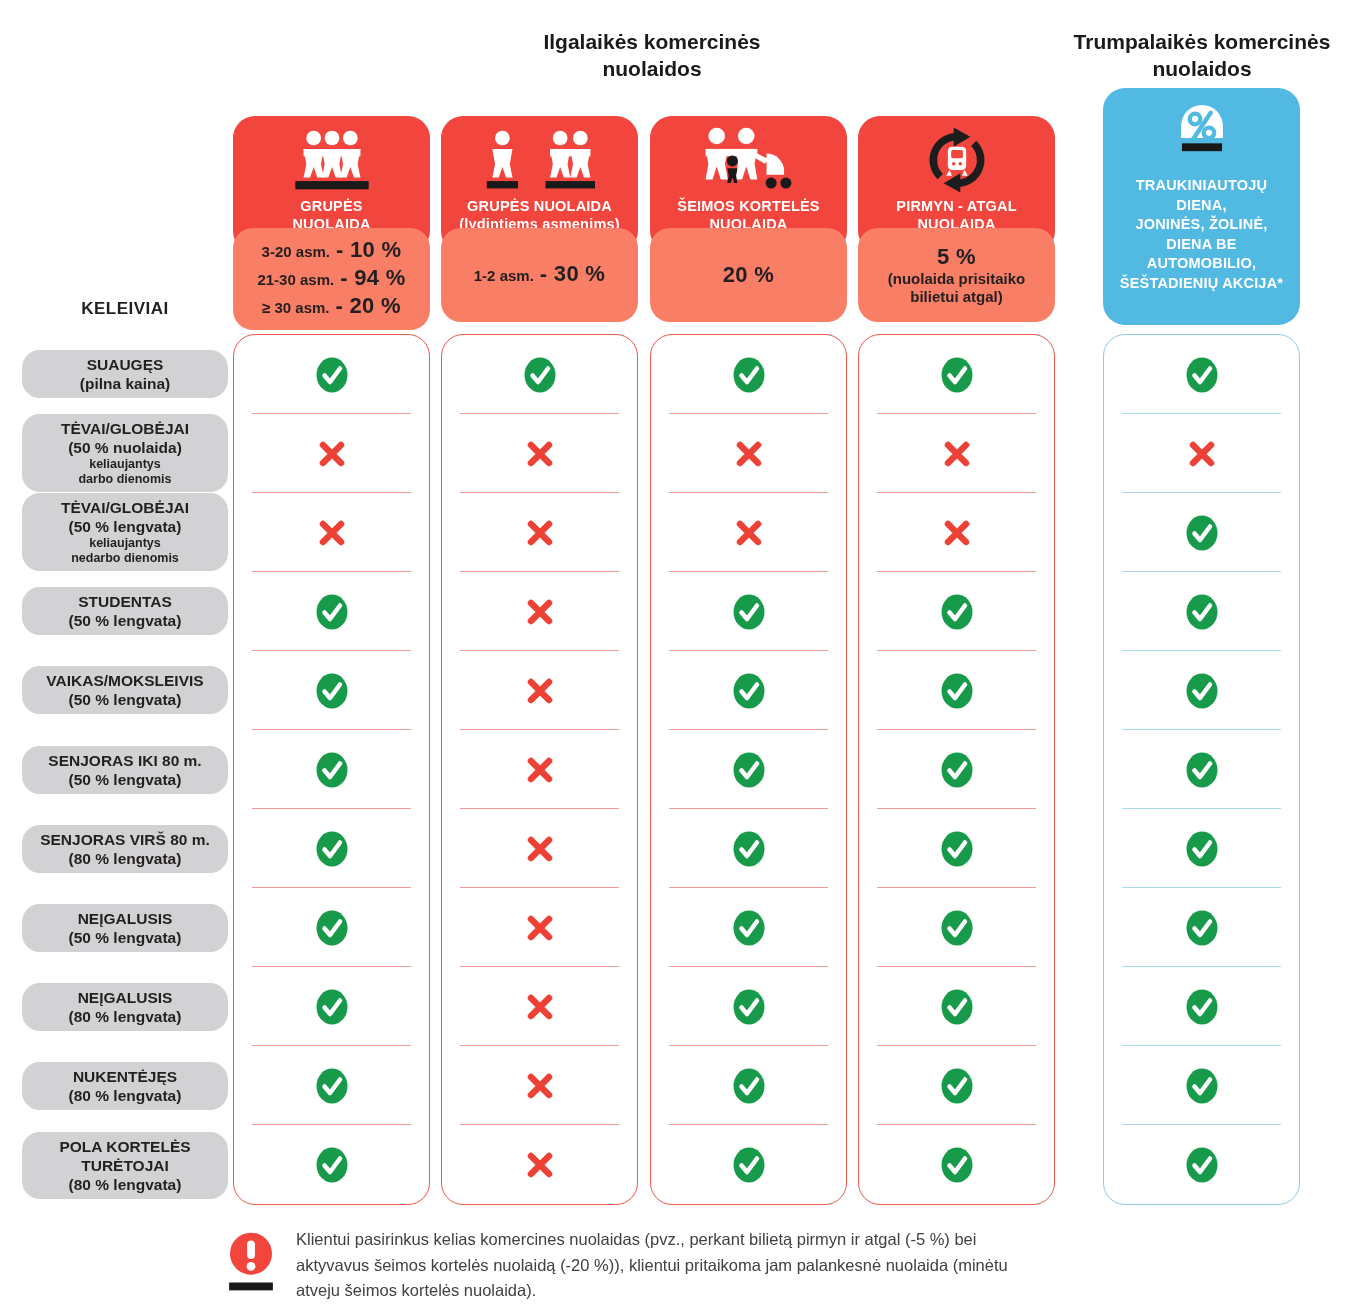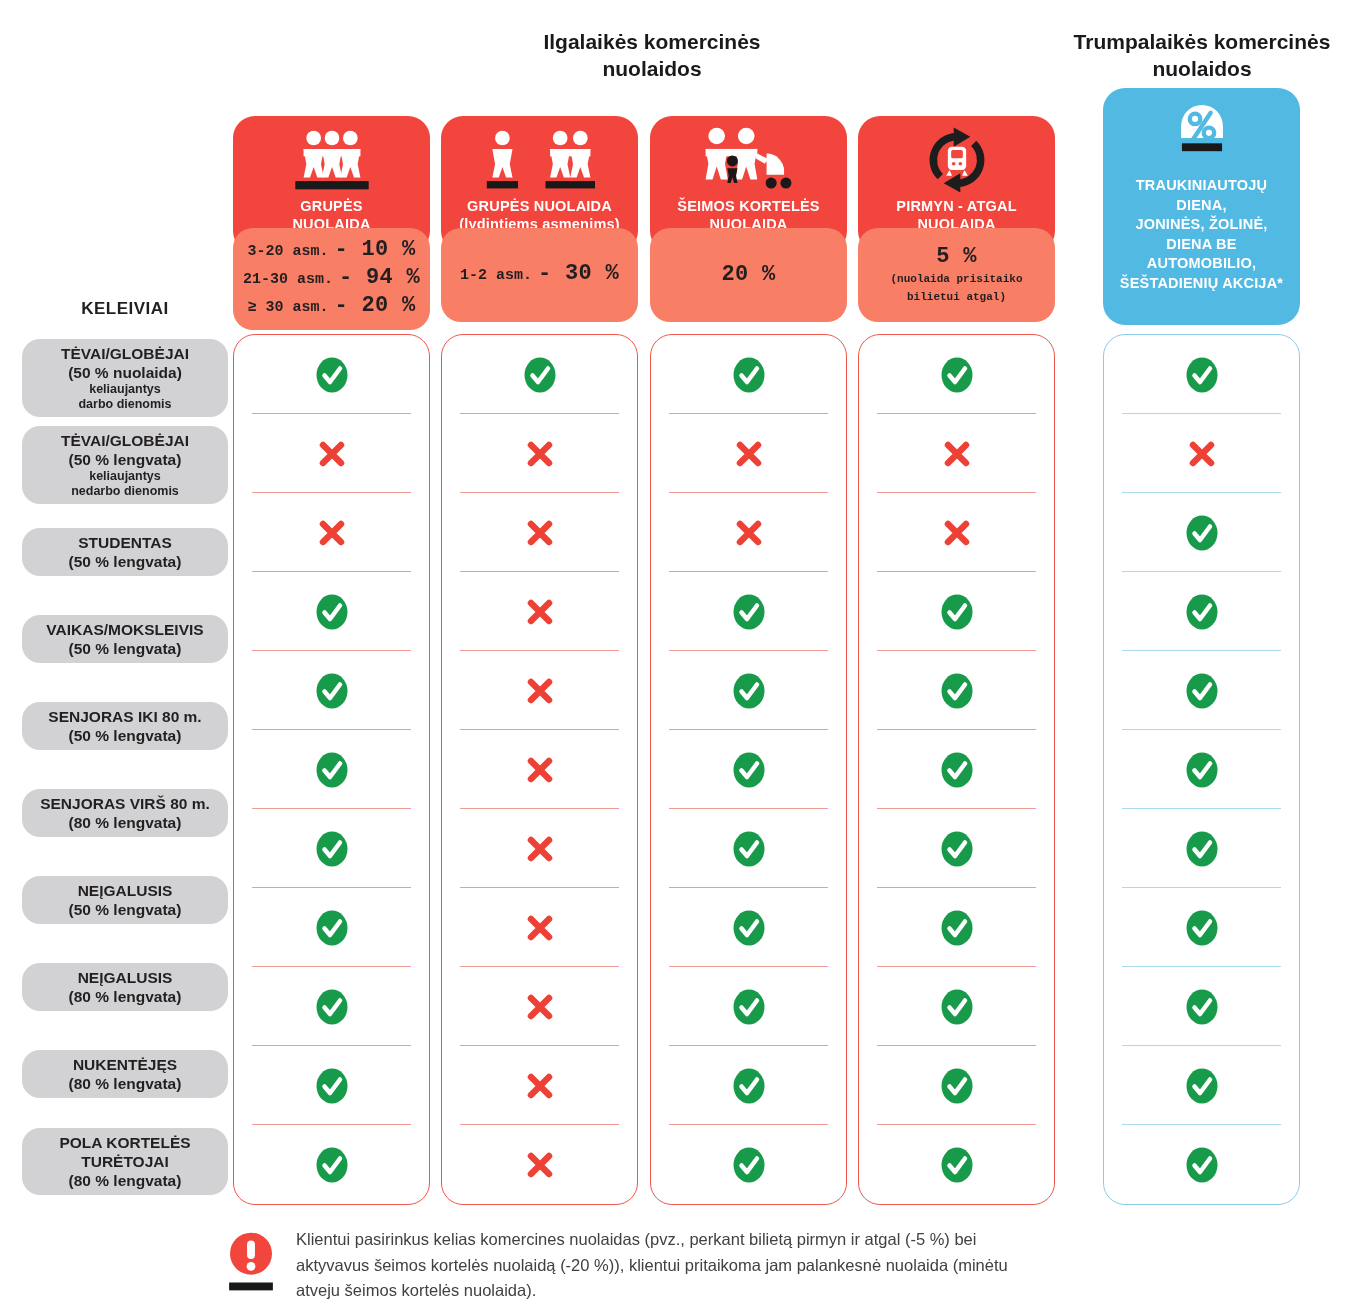--- a/index.html
+++ b/index.html
@@ -40,7 +40,7 @@
     border-radius:20px;display:flex;flex-direction:column;align-items:center;
     justify-content:center;color:var(--ink);}
   .sub.tall{height:102px;}
-  .line{display:flex;align-items:baseline;justify-content:center;gap:6px;line-height:26px;font-family:Liberation Mono, monospace;}
+  .line{display:flex;align-items:baseline;justify-content:center;gap:6px;line-height:26px;}
   .s-label{font-size:15px;font-weight:700;}
   .s-value{font-size:22px;font-weight:800;letter-spacing:.3px;}
   .s-note{font-size:11px;font-weight:700;line-height:18px;text-align:center;white-space:pre-line;}

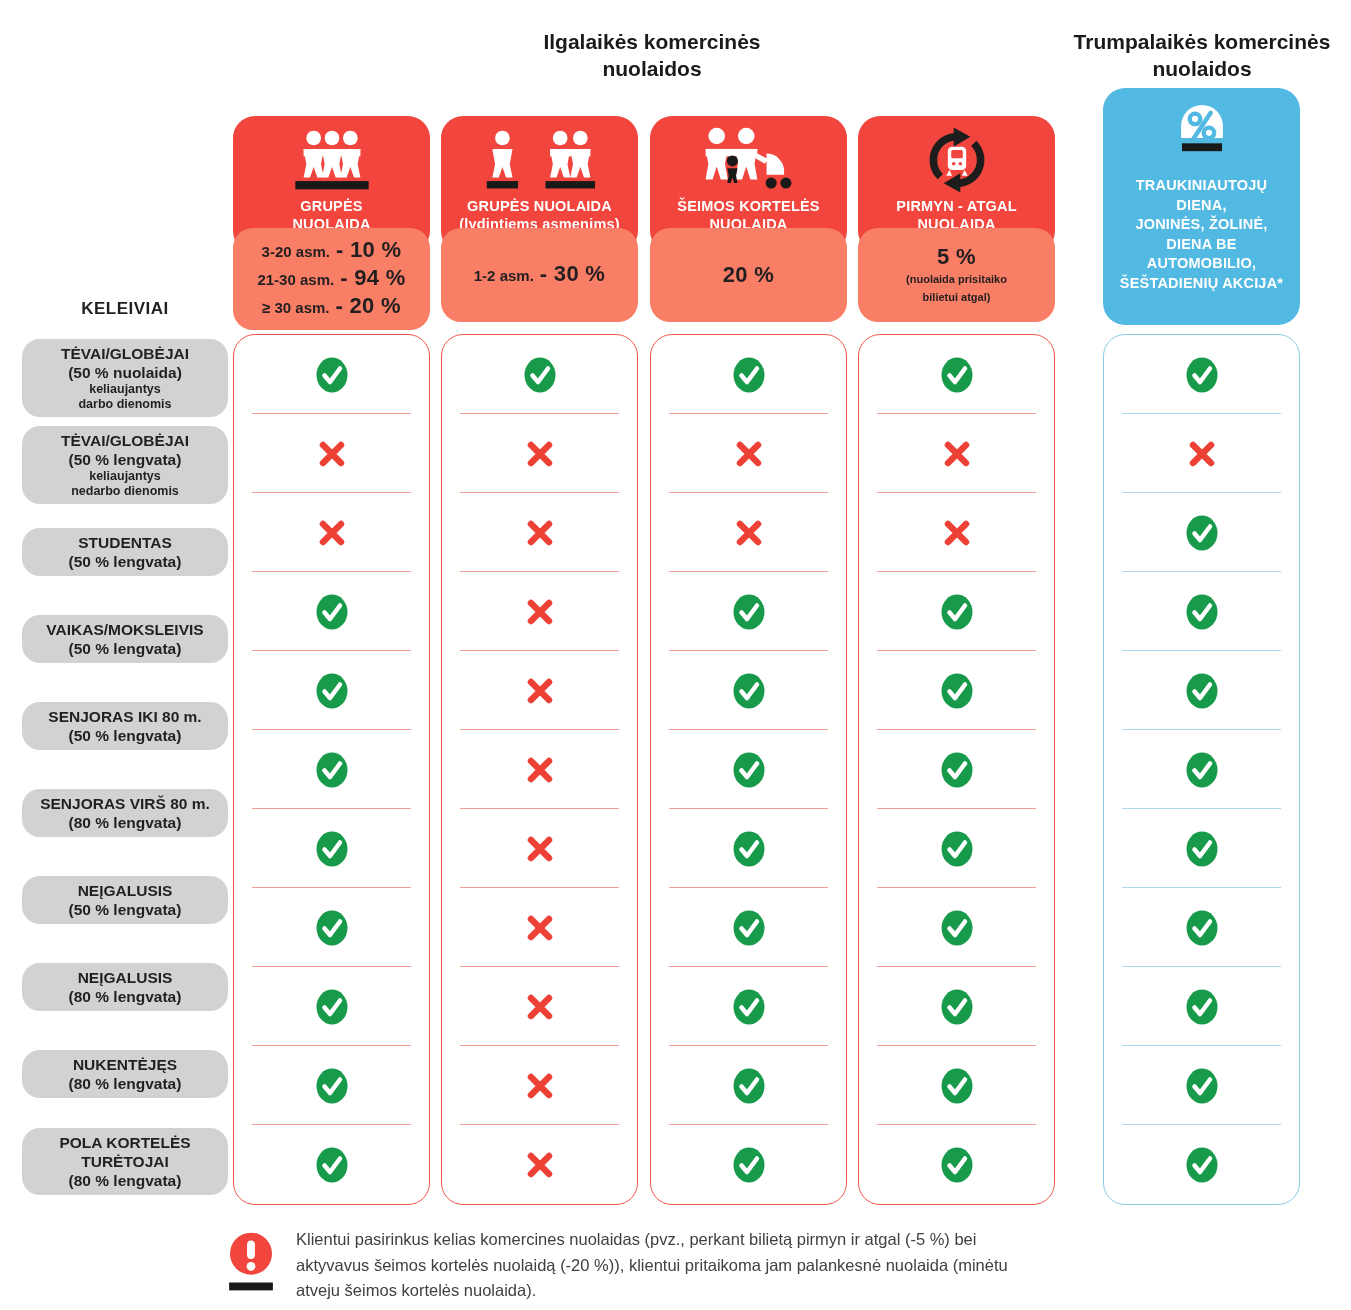--- a/index.html
+++ b/index.html
@@ -43,7 +43,7 @@
   .line{display:flex;align-items:baseline;justify-content:center;gap:6px;line-height:26px;}
   .s-label{font-size:15px;font-weight:700;}
   .s-value{font-size:22px;font-weight:800;letter-spacing:.3px;}
-  .s-note{font-size:11px;font-weight:700;line-height:18px;text-align:center;white-space:pre-line;}
+  .s-note{font-size:15px;font-weight:700;line-height:18px;text-align:center;white-space:pre-line;}
 
   .body{position:absolute;top:246px;left:0;right:0;height:871px;border-radius:22px;
     display:flex;flex-direction:column;box-sizing:border-box;background:#fff;}

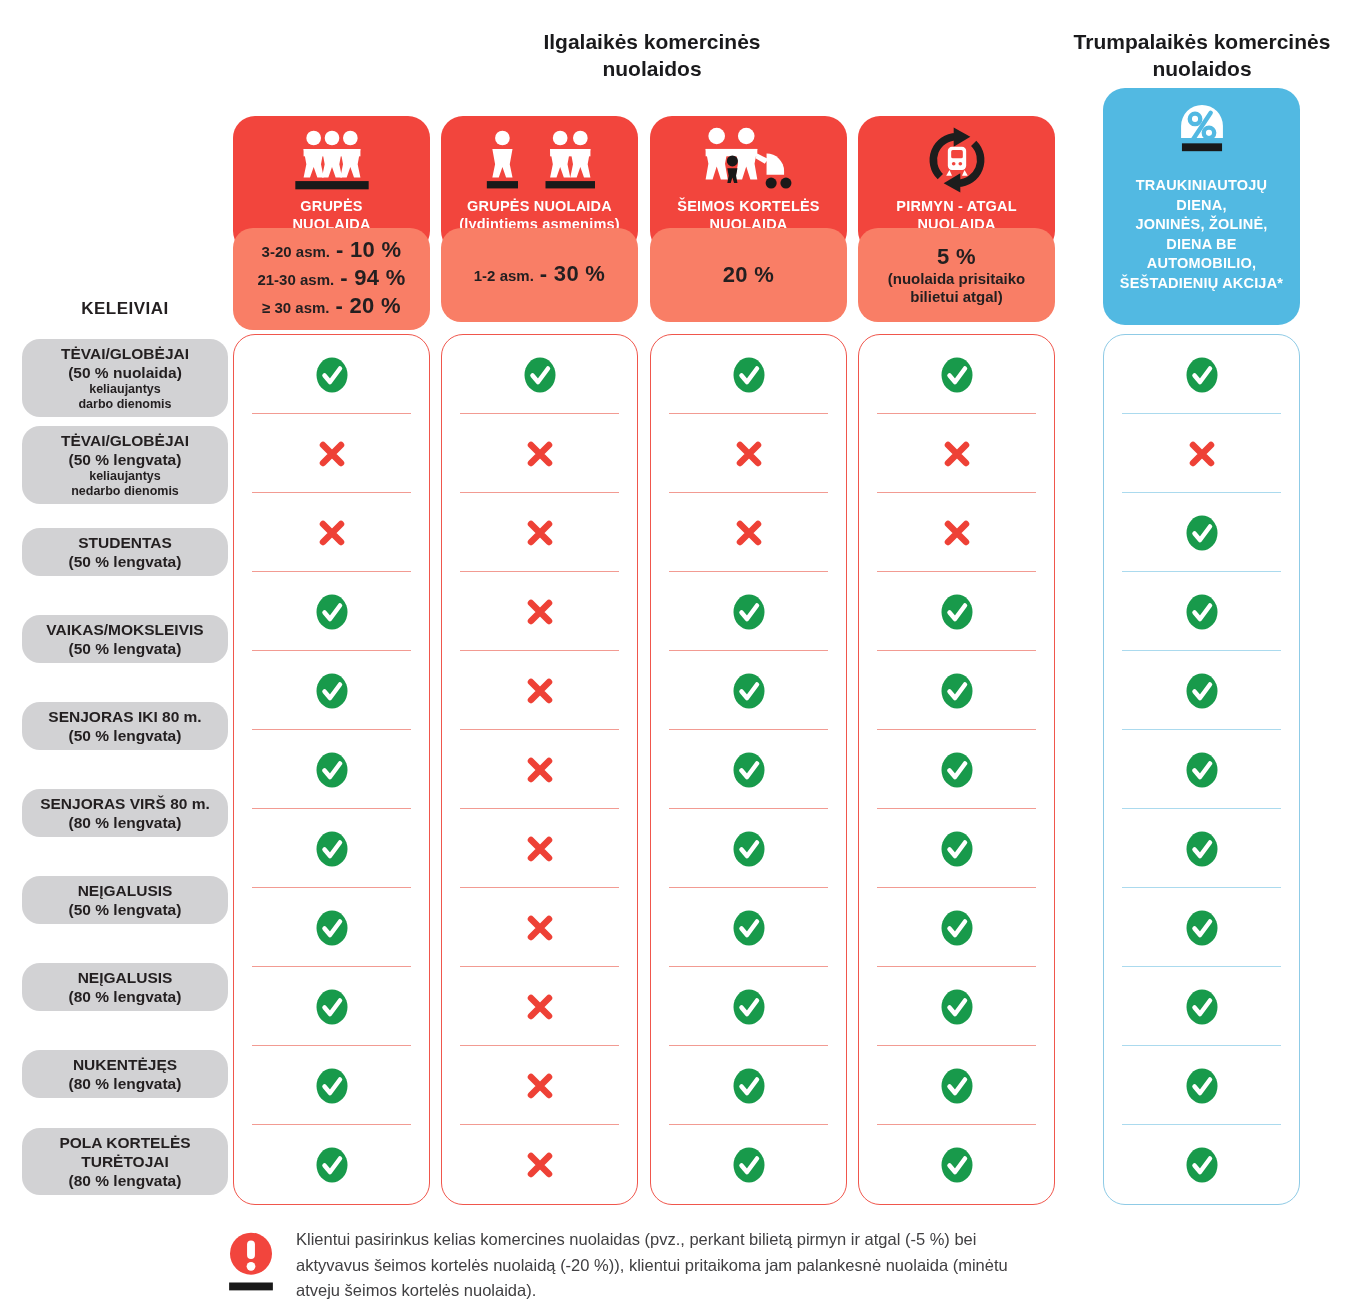--- a/index.html
+++ b/index.html
@@ -70,6 +70,12 @@
   <div id="keleiviai">KELEIVIAI</div>
 
   <div id="pill-rows">
+      <div class="prow">
+        <div class="pill">
+          <div class="main">SUAUGĘS
+(pilna kaina)</div>
+        </div>
+      </div>
       <div class="prow">
         <div class="pill">
           <div class="main">TĖVAI/GLOBĖJAI

